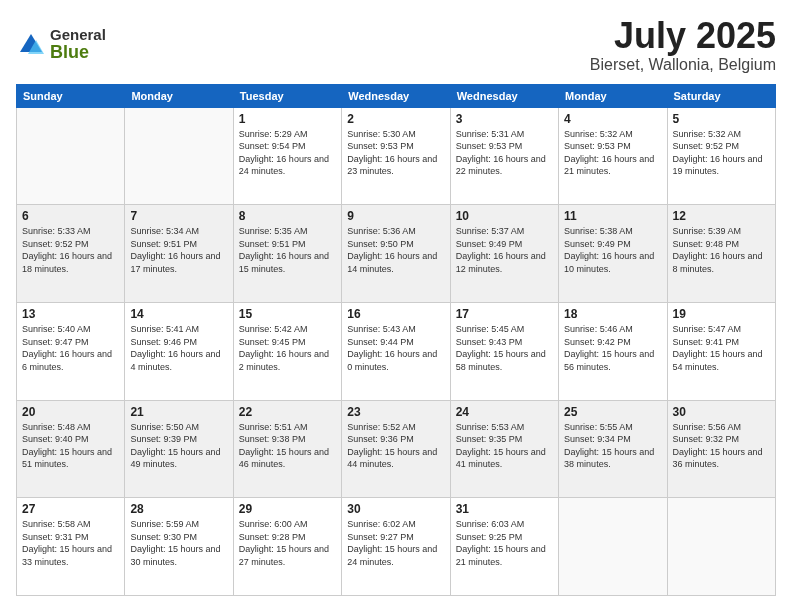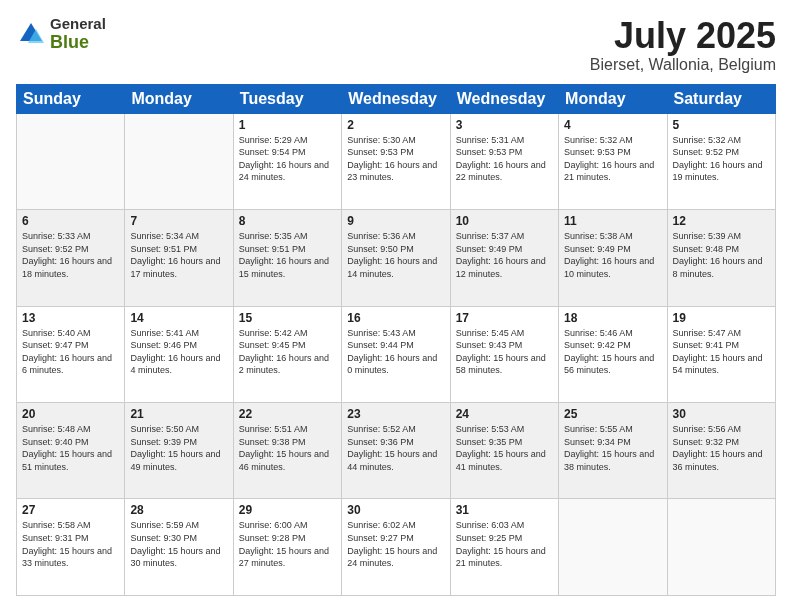--- a/index.html
+++ b/index.html
@@ -20,7 +20,7 @@
     .header {
       display: flex;
       justify-content: space-between;
-      align-items: flex-start;
+      align-items: center;
       margin-bottom: 10px;
     }
     .logo {

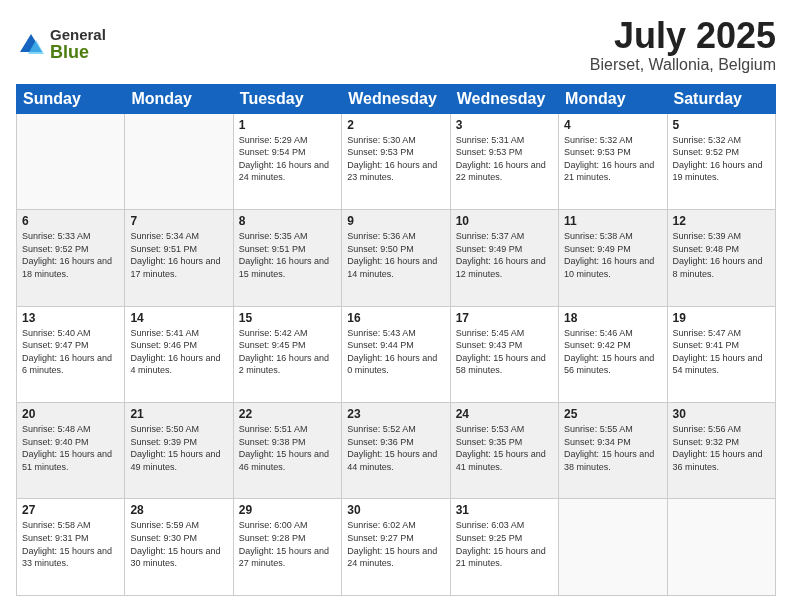--- a/index.html
+++ b/index.html
@@ -72,7 +72,7 @@
       color: white;
       text-align: left;
       padding: 5px 6px;
-      font-size: 16px;
+      font-size: 11px;
       font-weight: bold;
       border: 1px solid #1565c0;
     }

